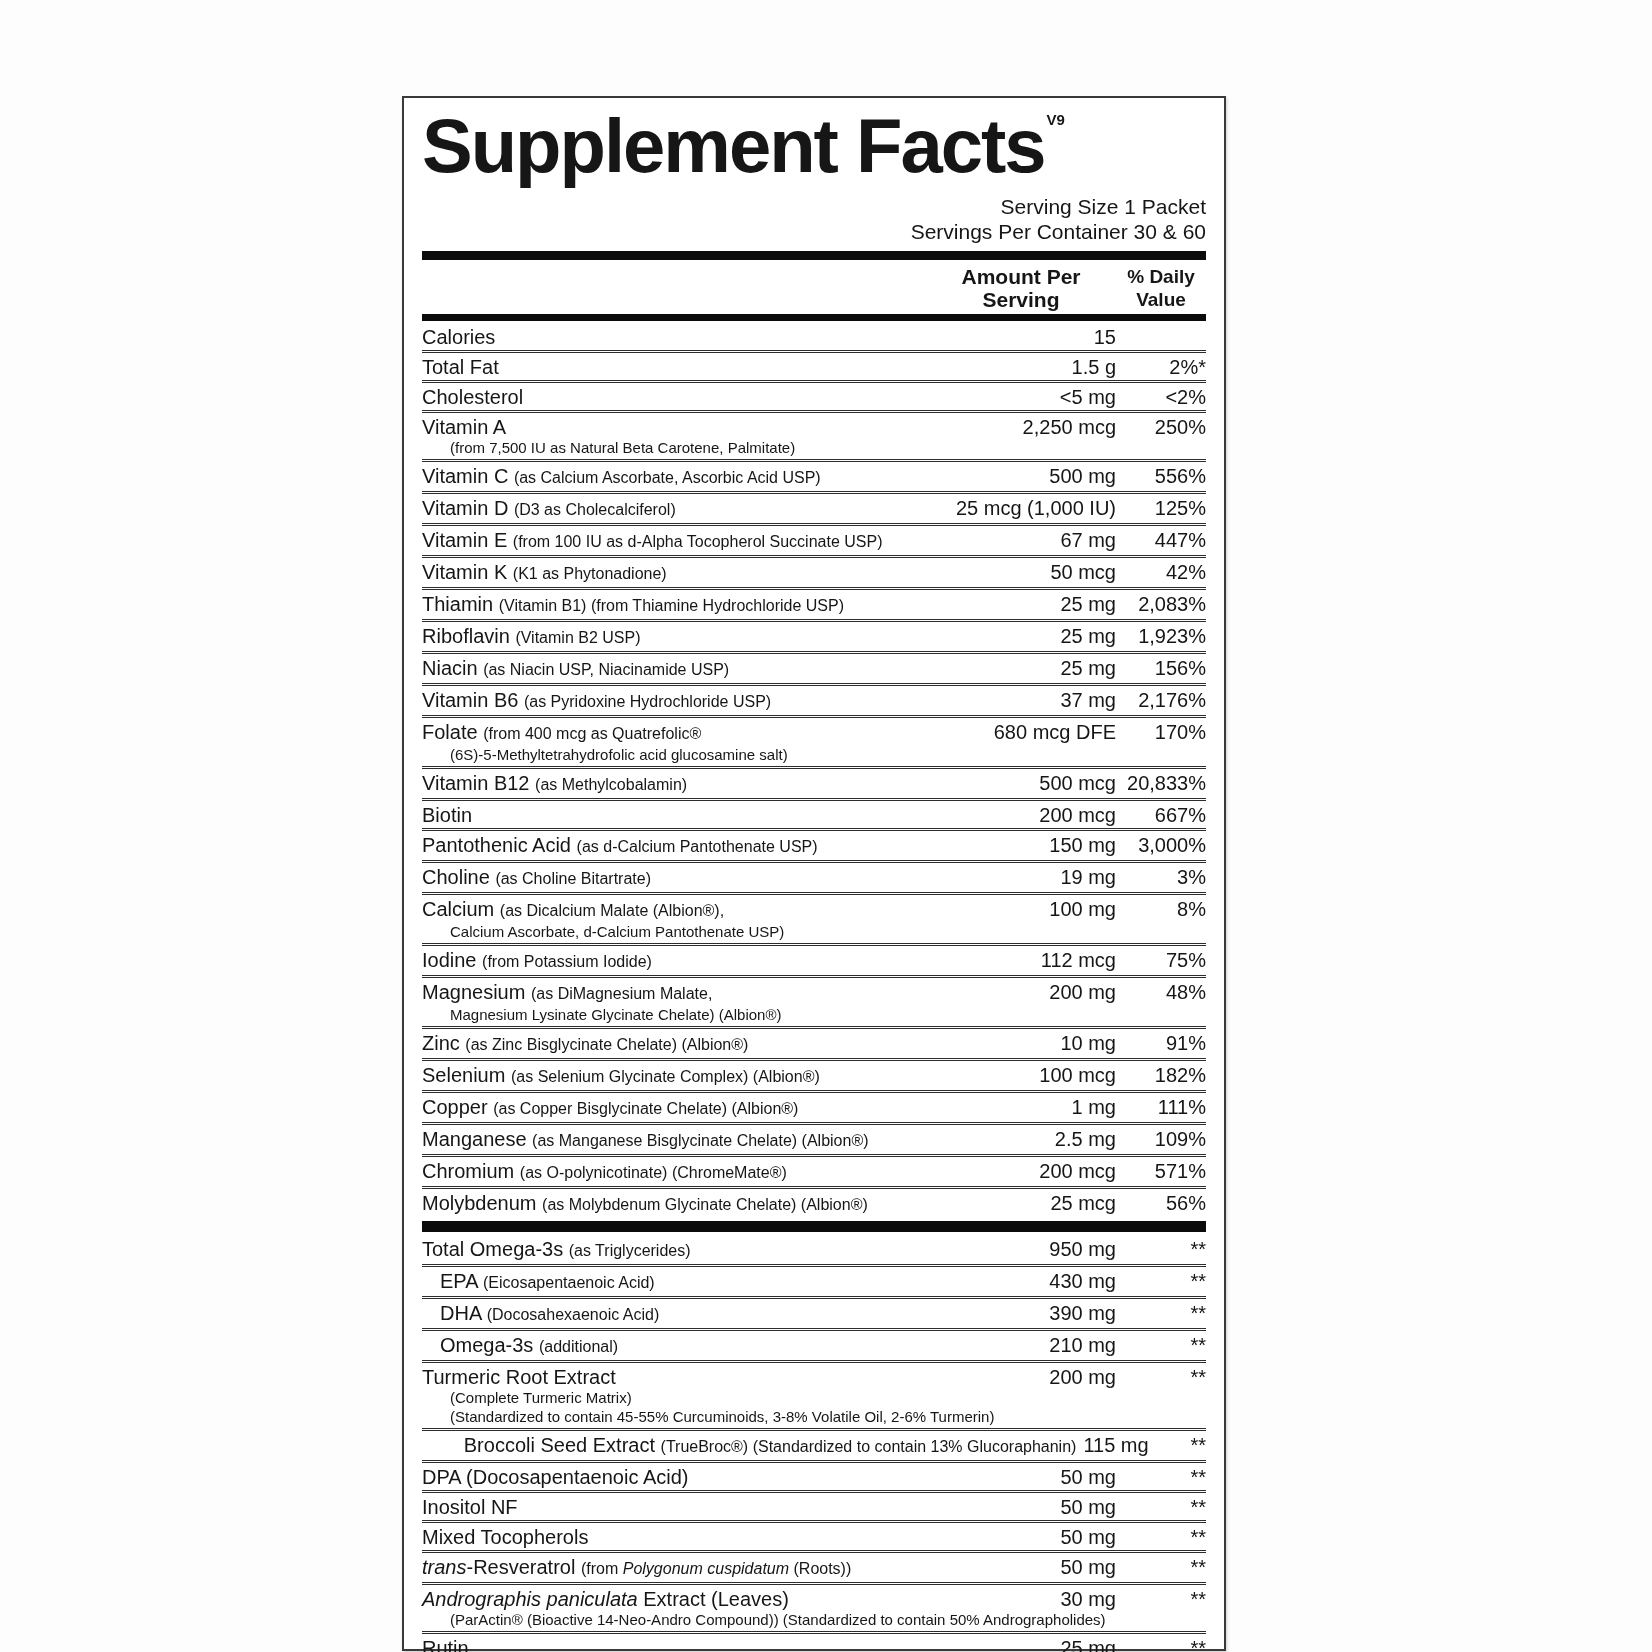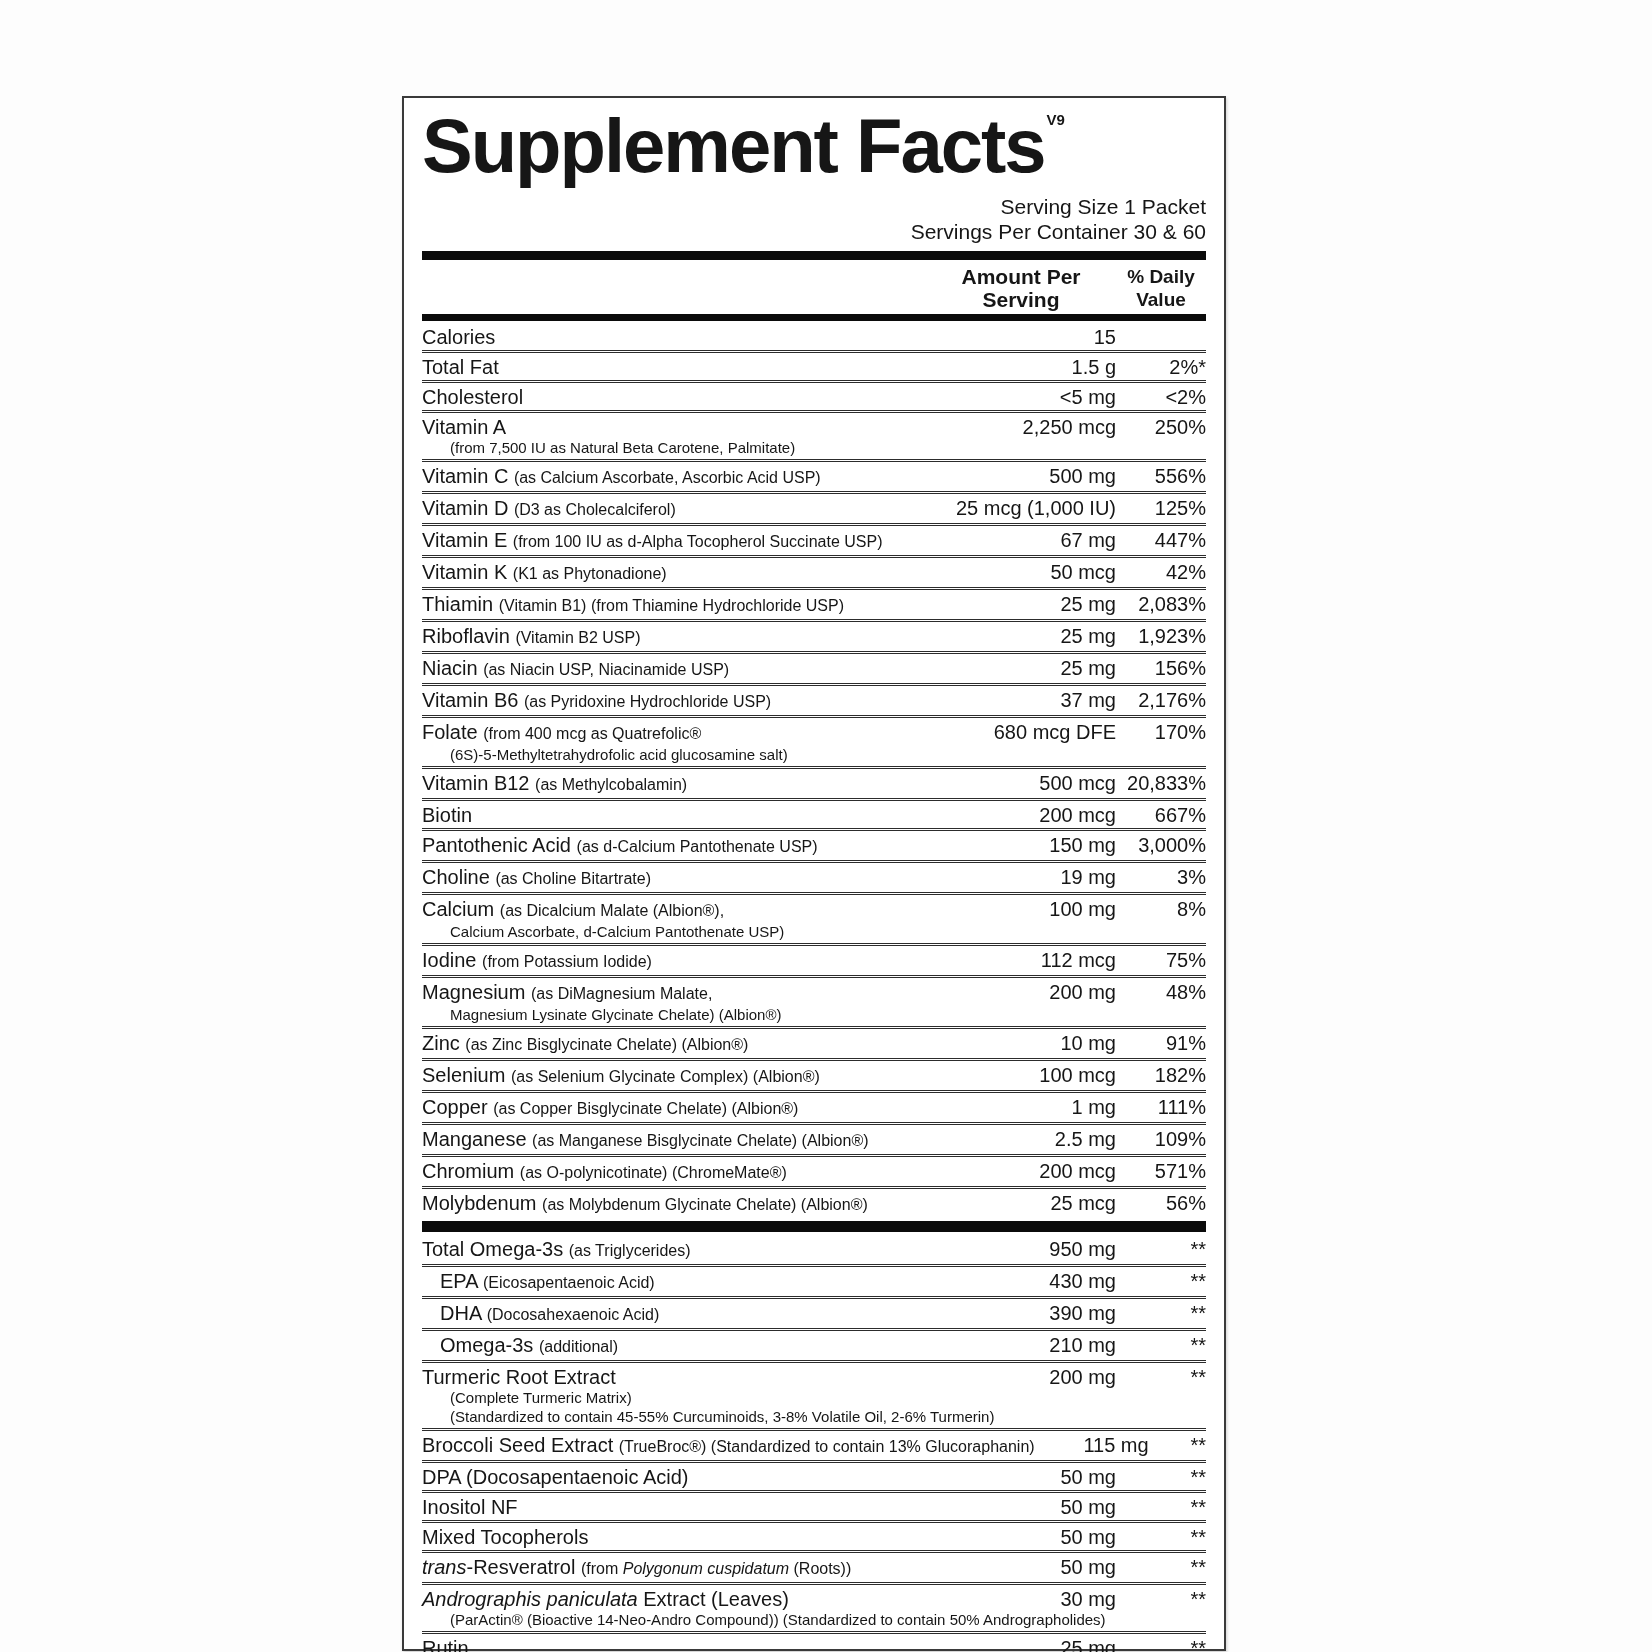--- a/index.html
+++ b/index.html
@@ -50,7 +50,7 @@
   .dv { flex: 0 0 90px; text-align: right; font-size: 20px; line-height: 22px; }
   .subline { font-size: 15px; line-height: 19px; padding-left: 28px; }
   .row.indent .name { padding-left: 18px; }
-  .row.compact .name { white-space: nowrap; overflow: visible; }
+  .row.compact .name { white-space: nowrap; overflow: visible; text-align: right; }
   .row.compact .amount { flex: 0 0 auto; padding-left: 7px; text-align: left; }
   .row.compact .dv { flex: 1 1 auto; }
   .it { font-style: italic; }

